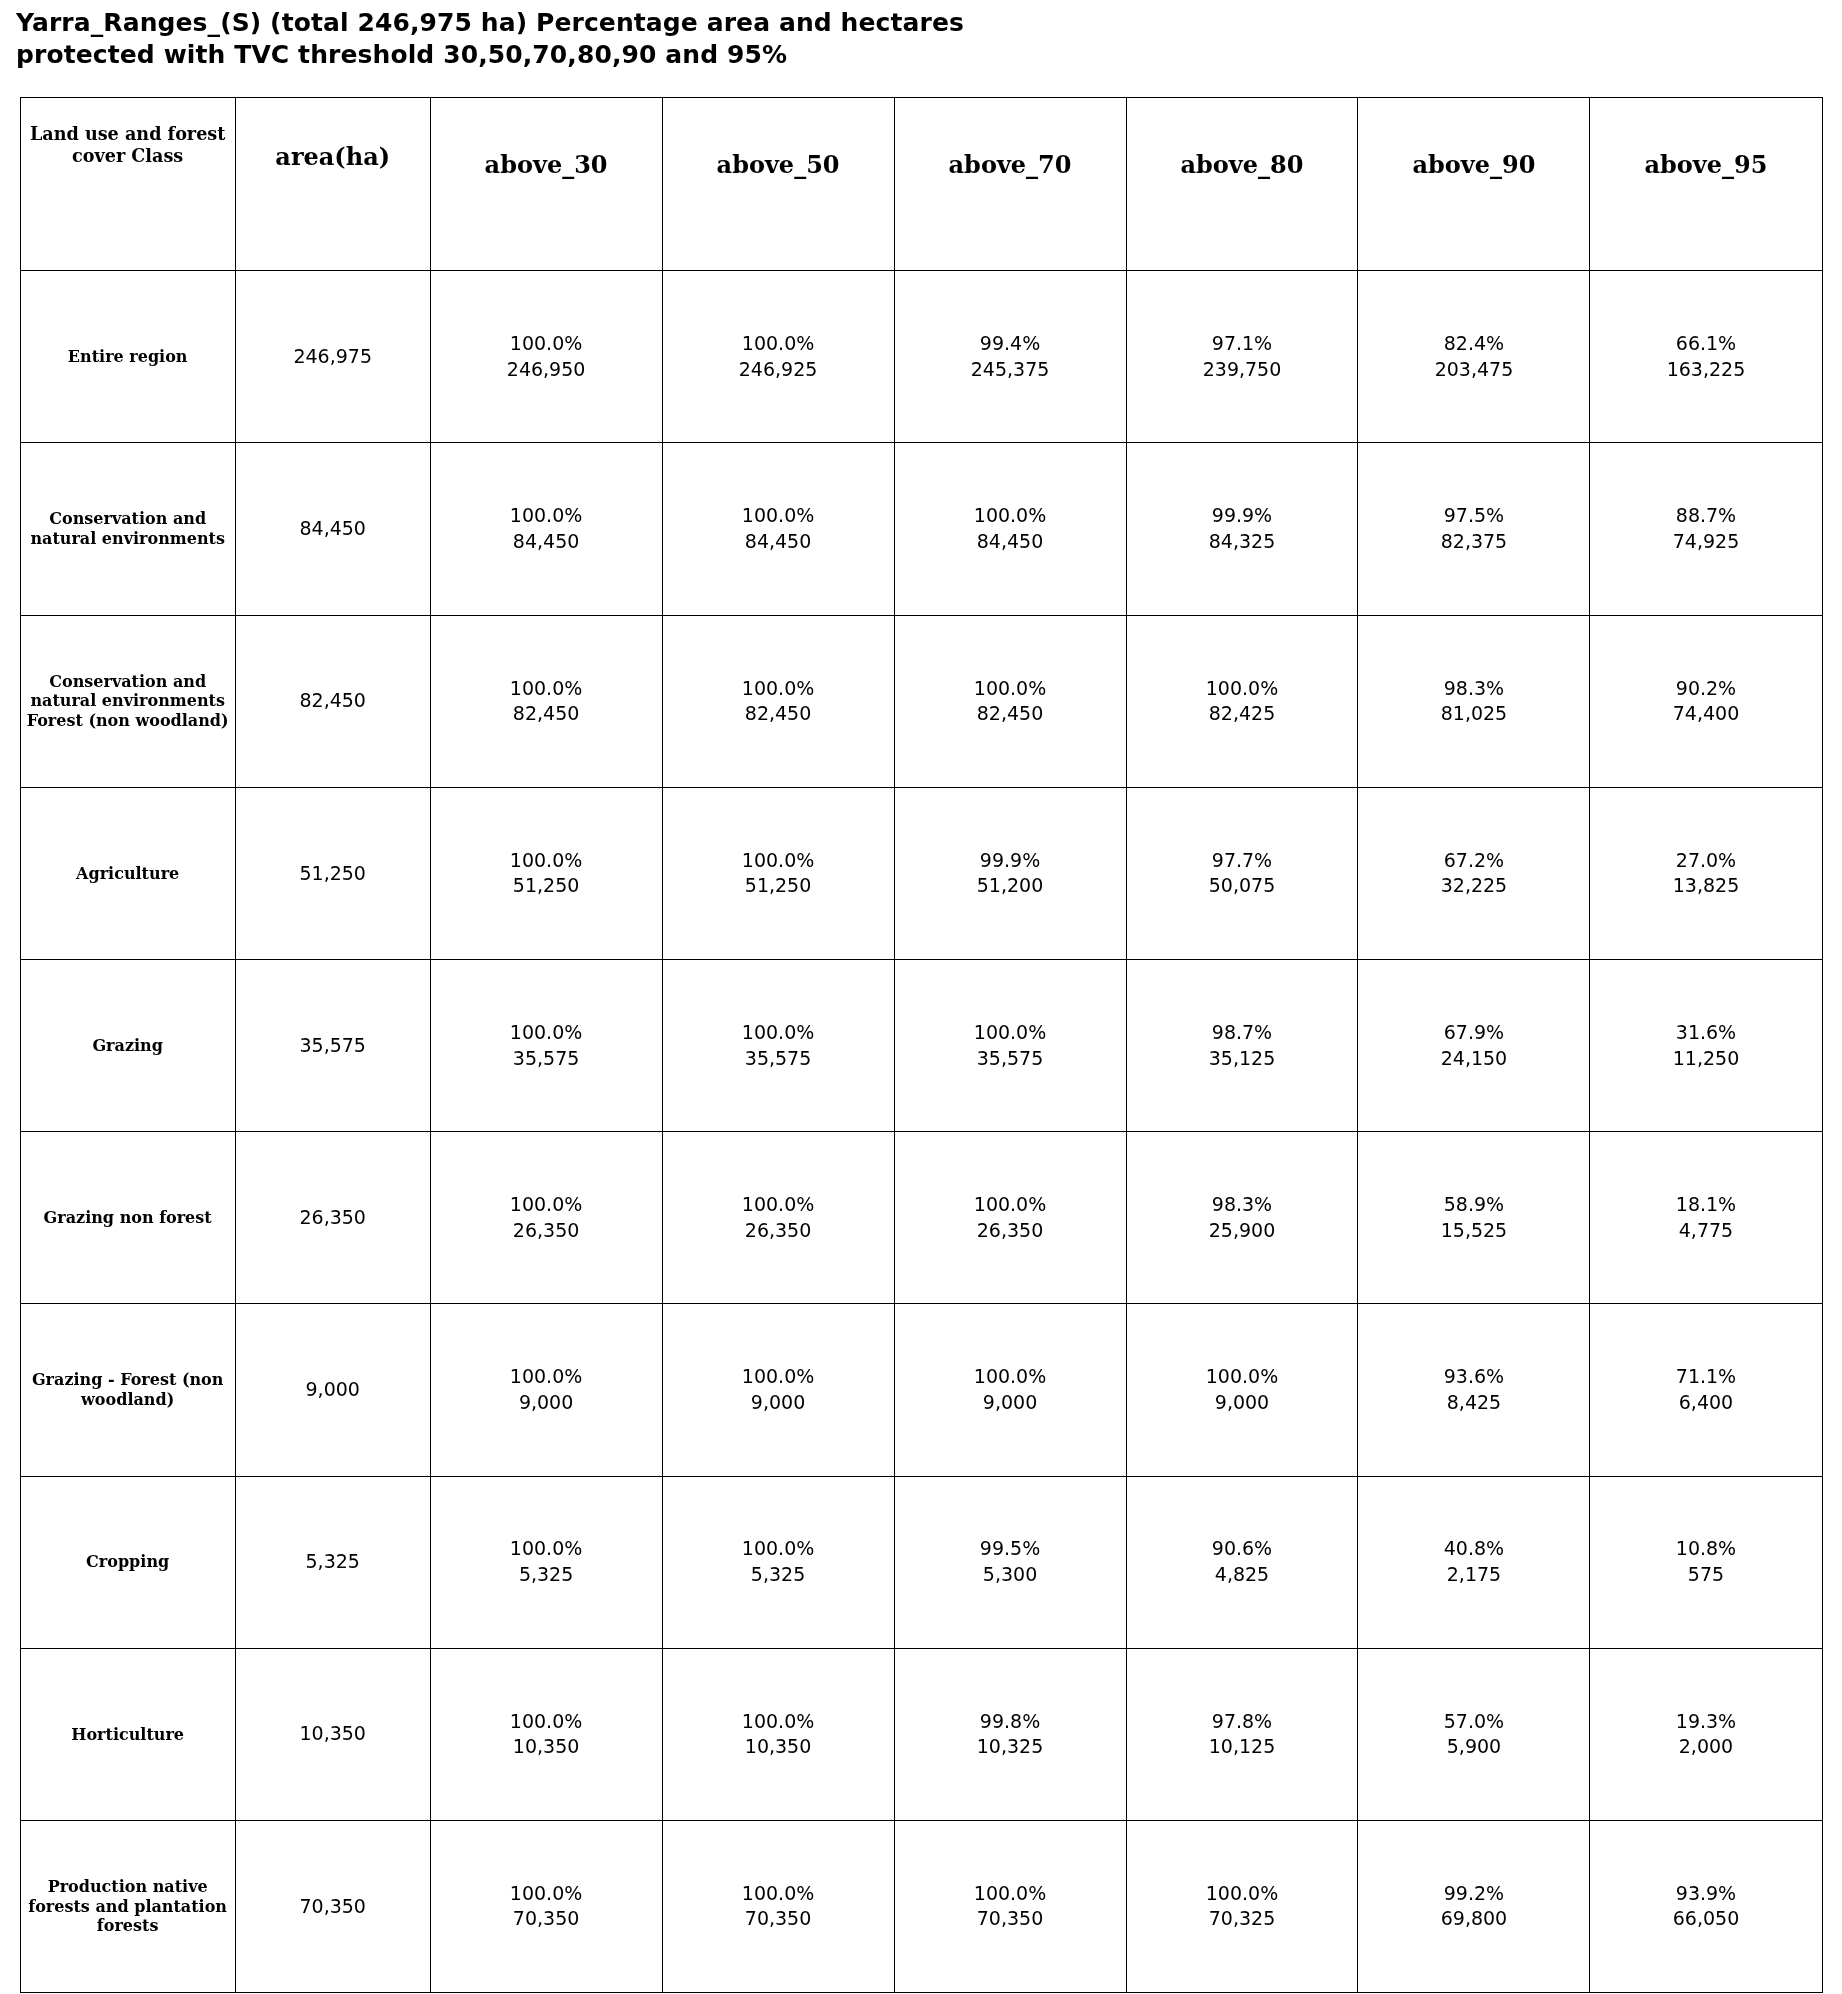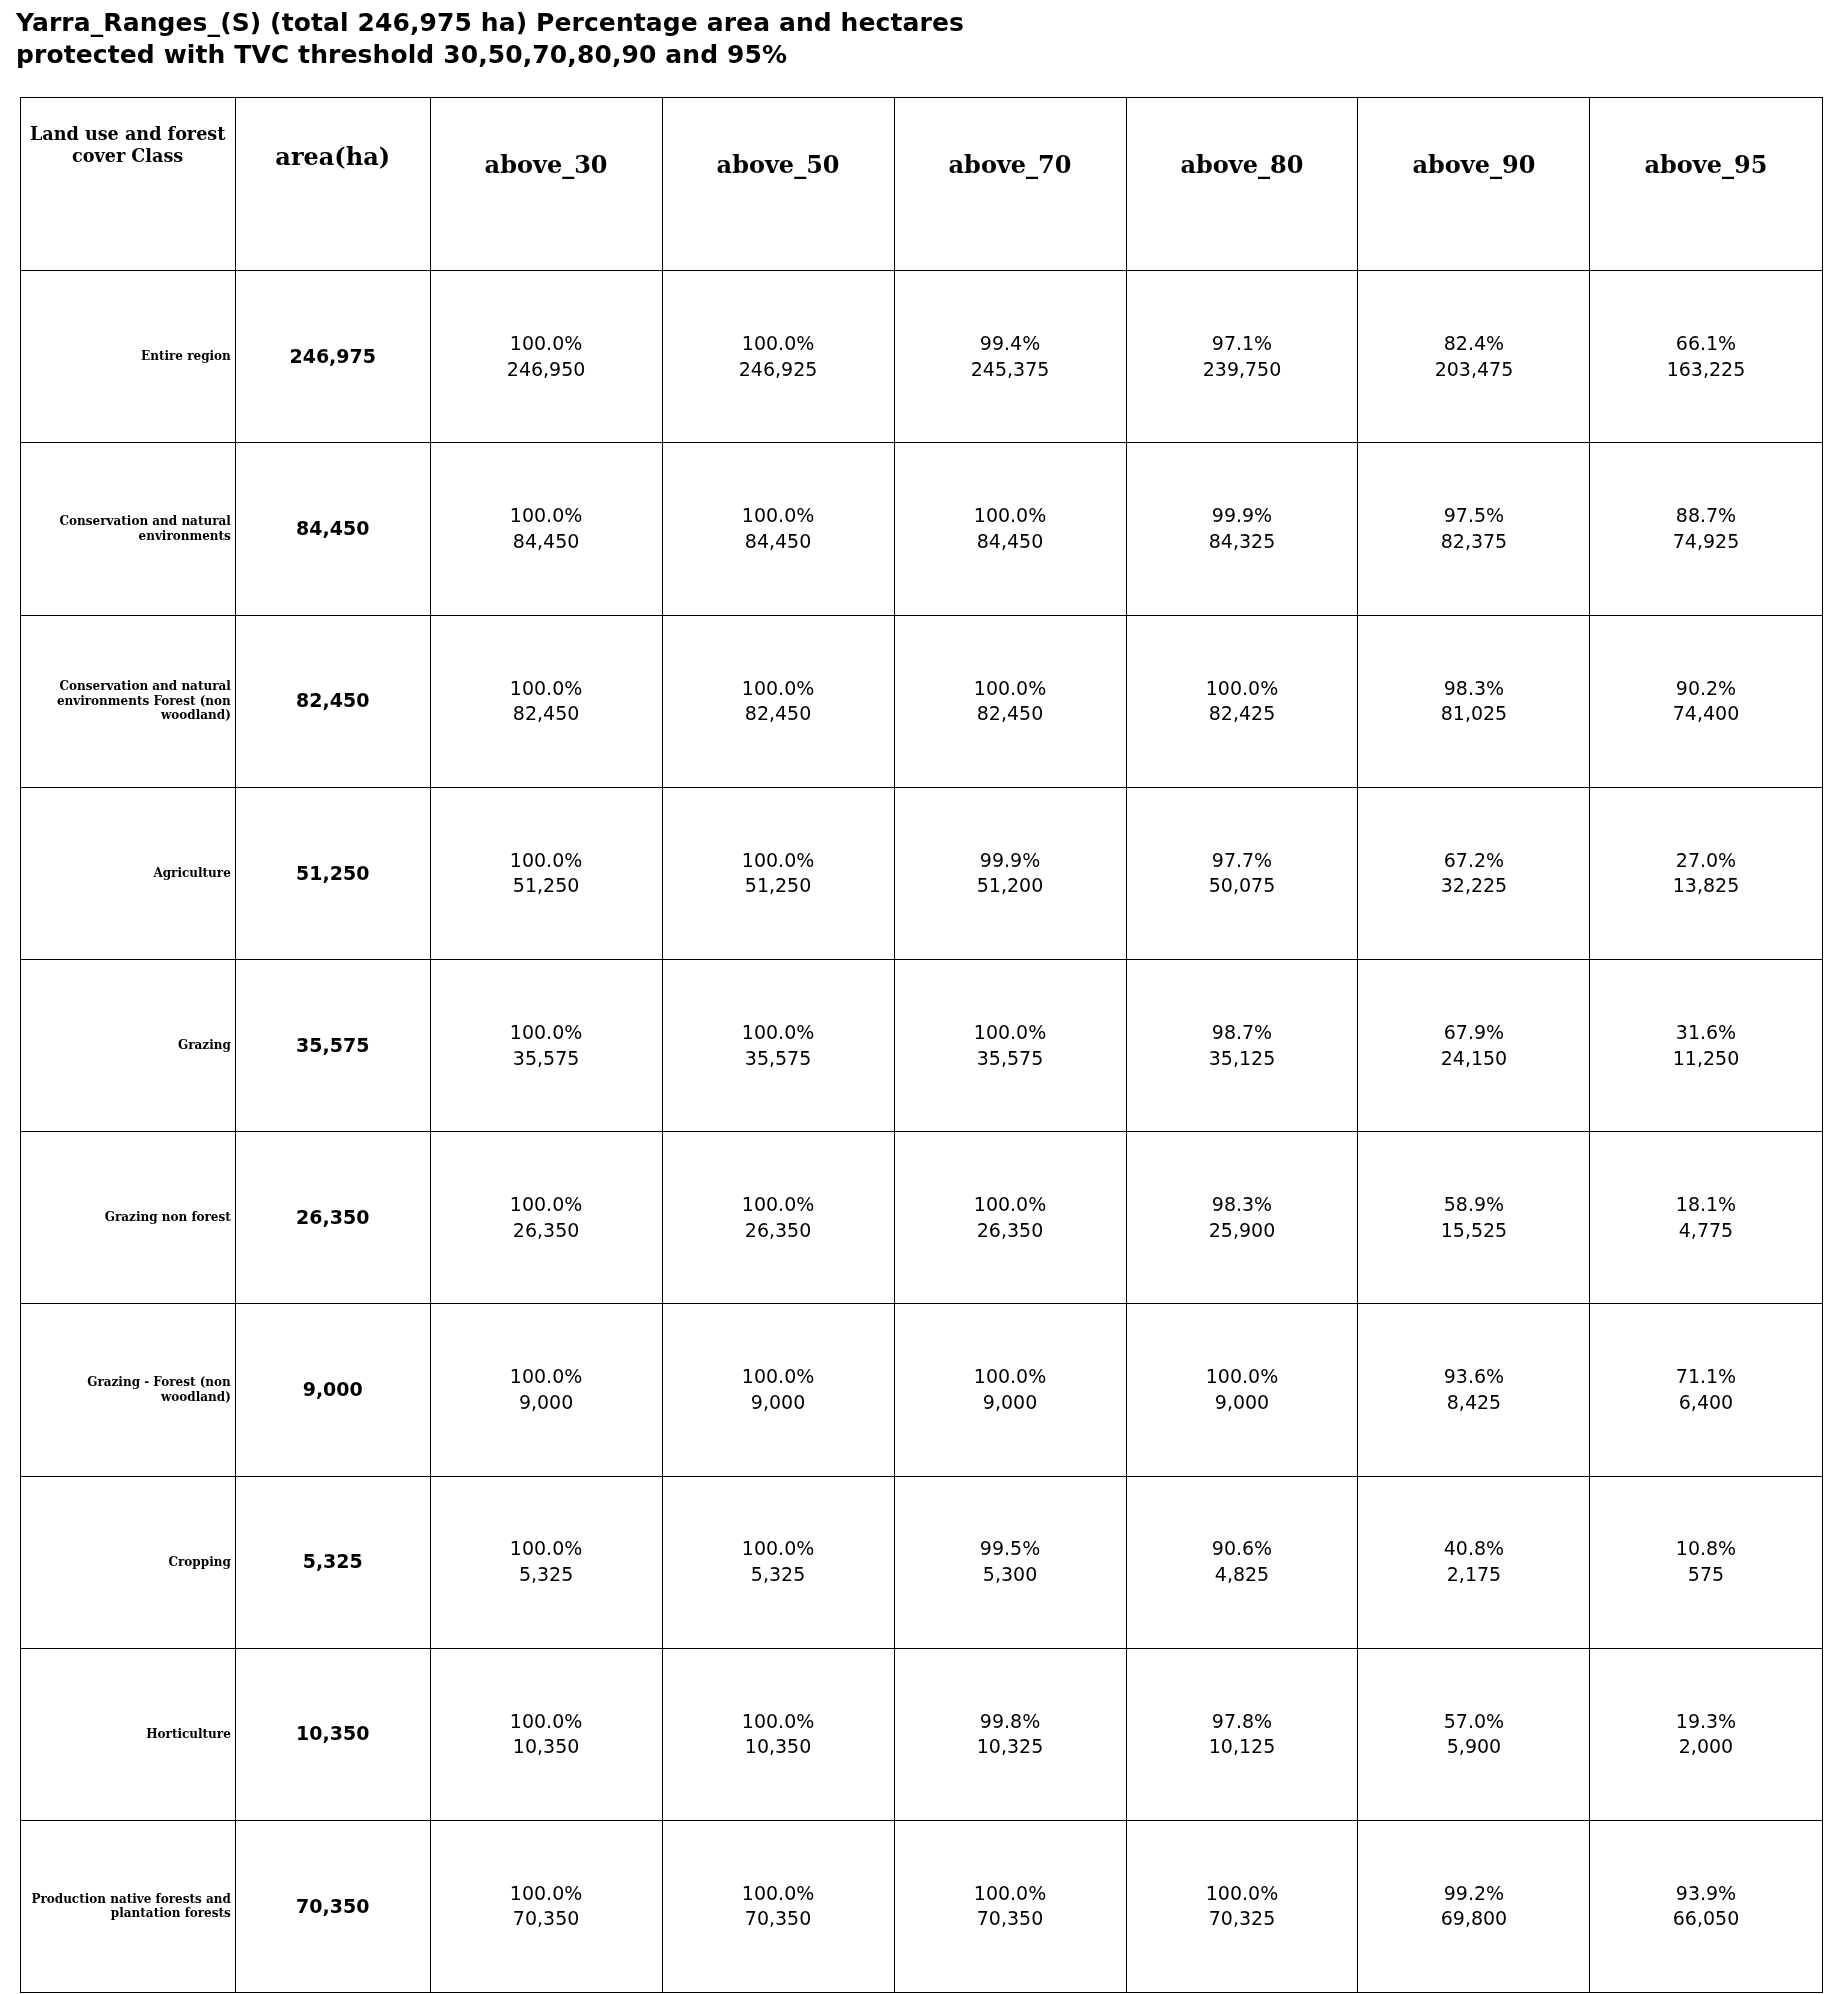--- a/index.html
+++ b/index.html
@@ -75,10 +75,9 @@
   tbody td.rowlabel {
     font-family: "DejaVu Serif", serif;
     font-weight: bold;
-    font-size: 12px;
+    font-size: 16px;
     line-height: 1.22;
     padding: 1.6px 4px;
-    text-align: right;
   }
   tbody td.areaval {
     font-size: 19px;

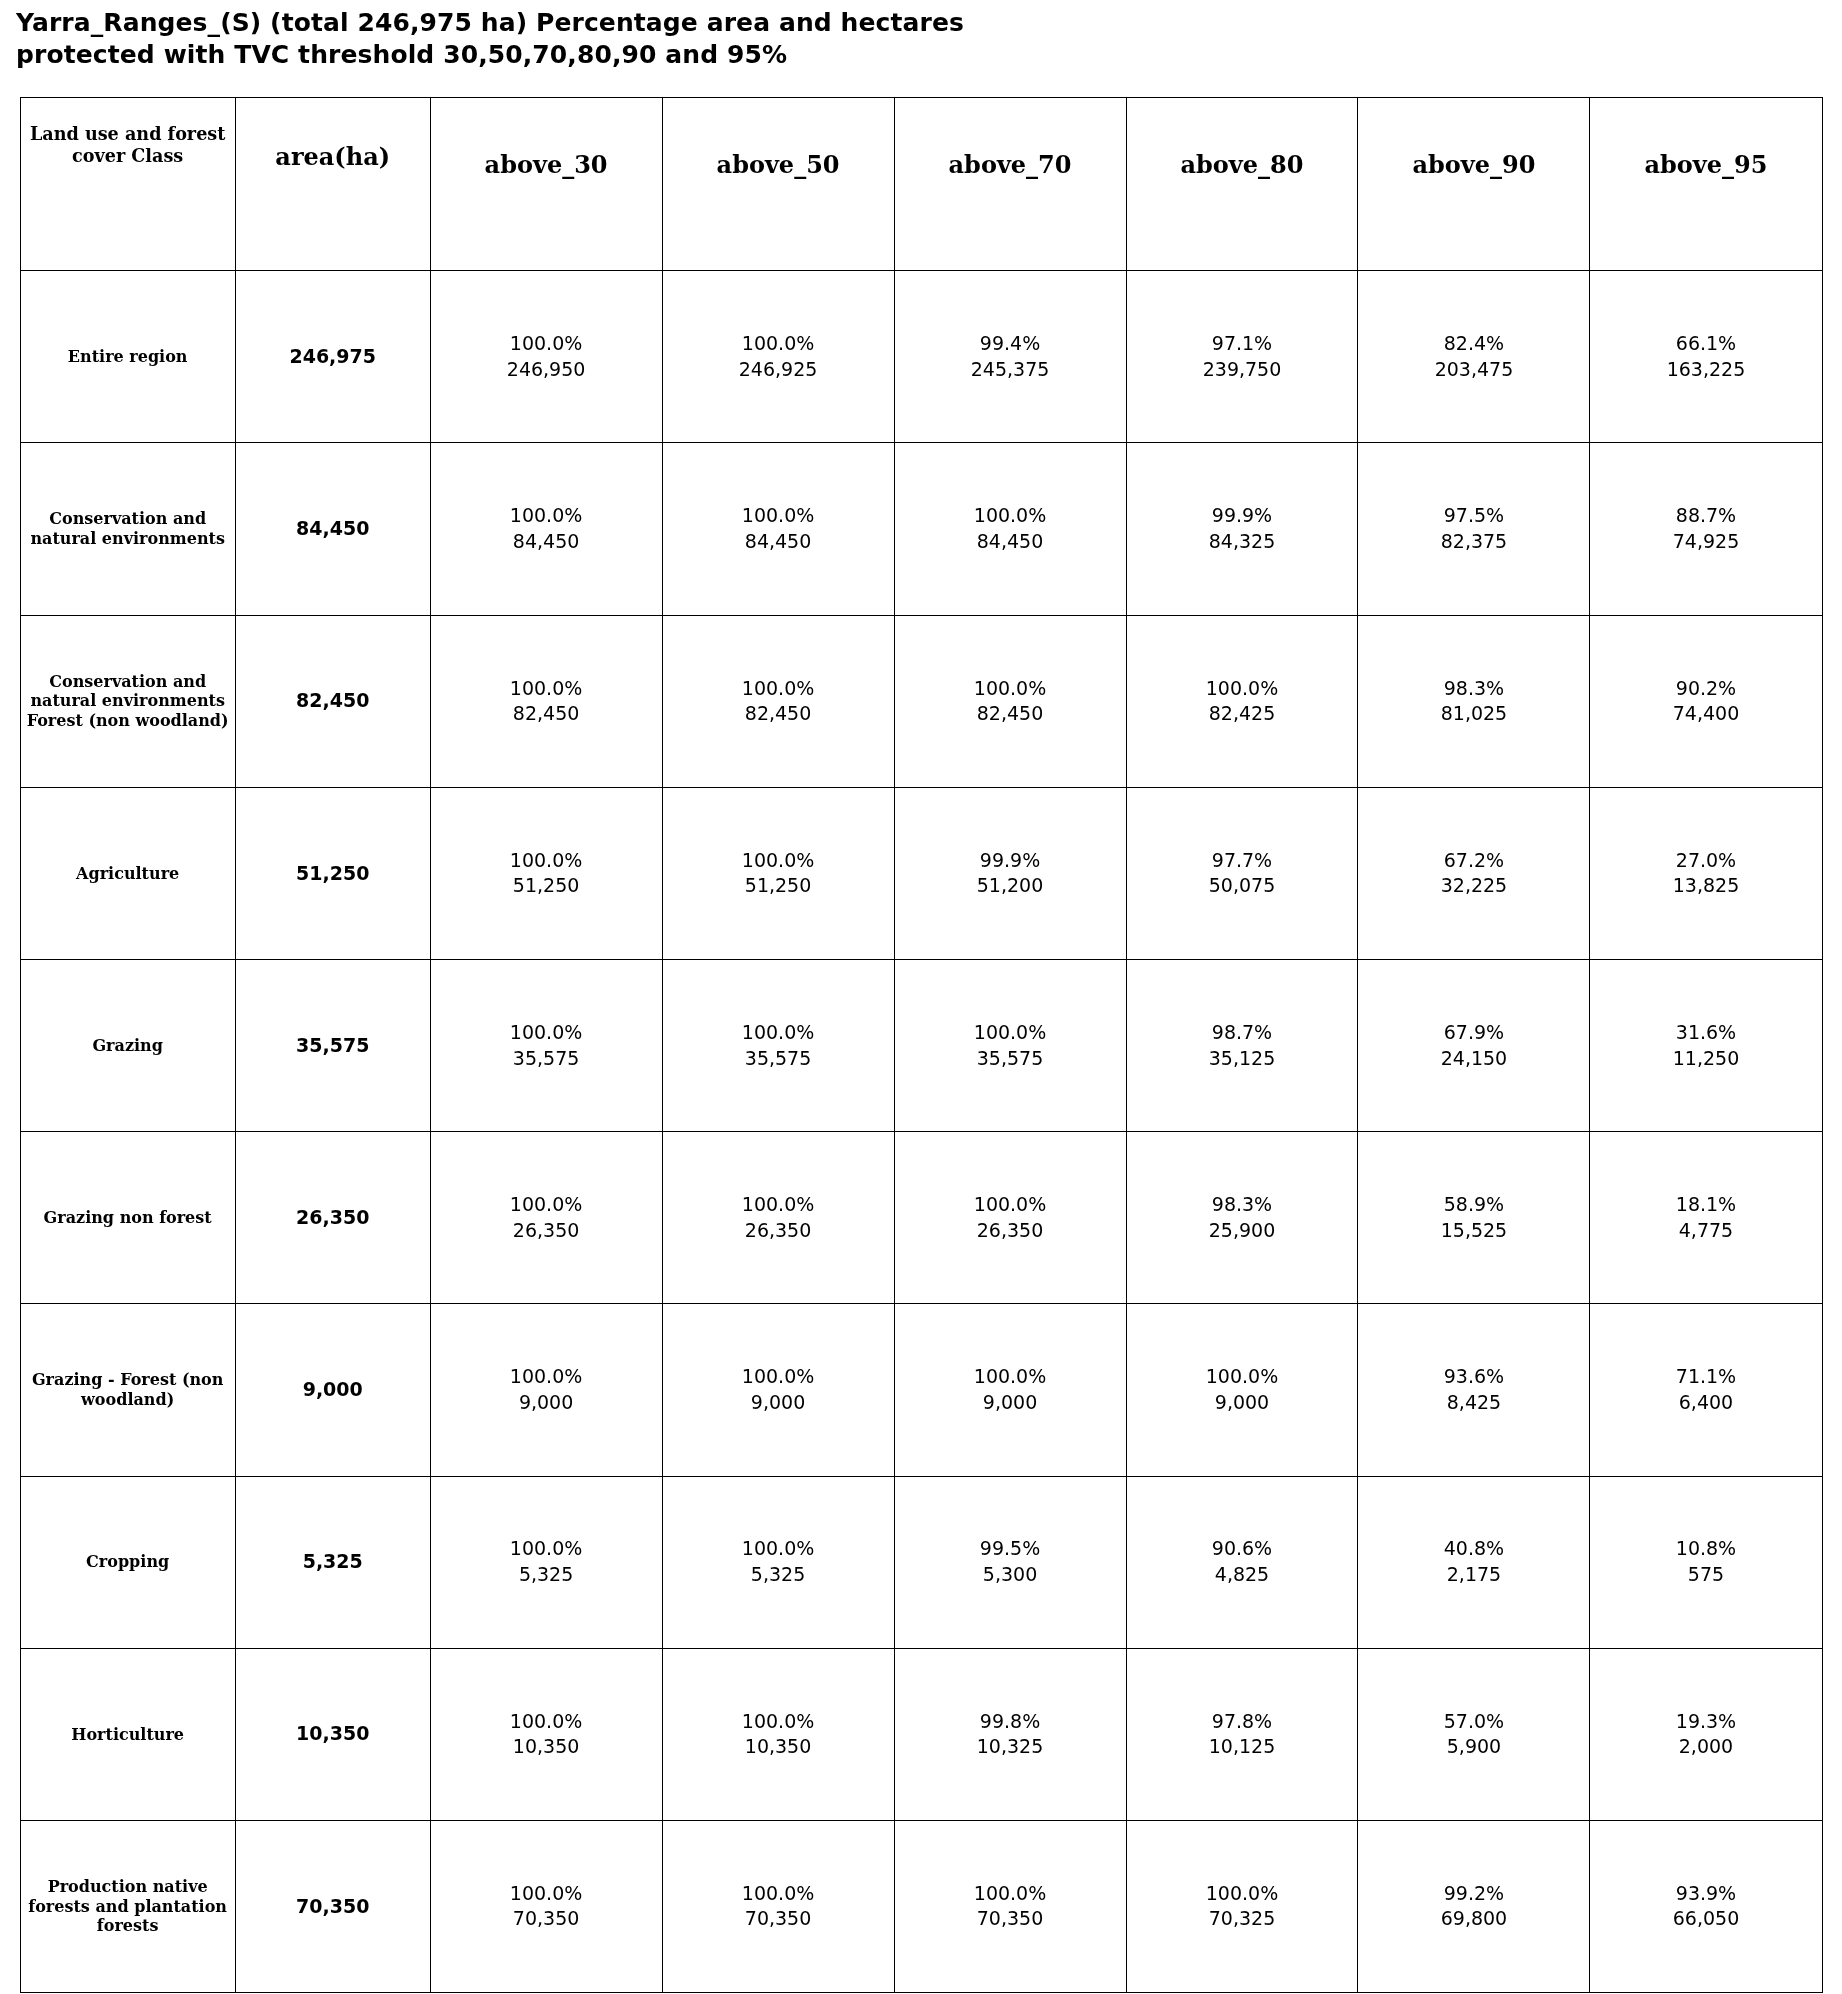--- a/index.html
+++ b/index.html
@@ -81,7 +81,6 @@
   }
   tbody td.areaval {
     font-size: 19px;
-    font-weight: bold;
   }
   .two-line .pct { display: block; }
   .two-line .ha { display: block; }

